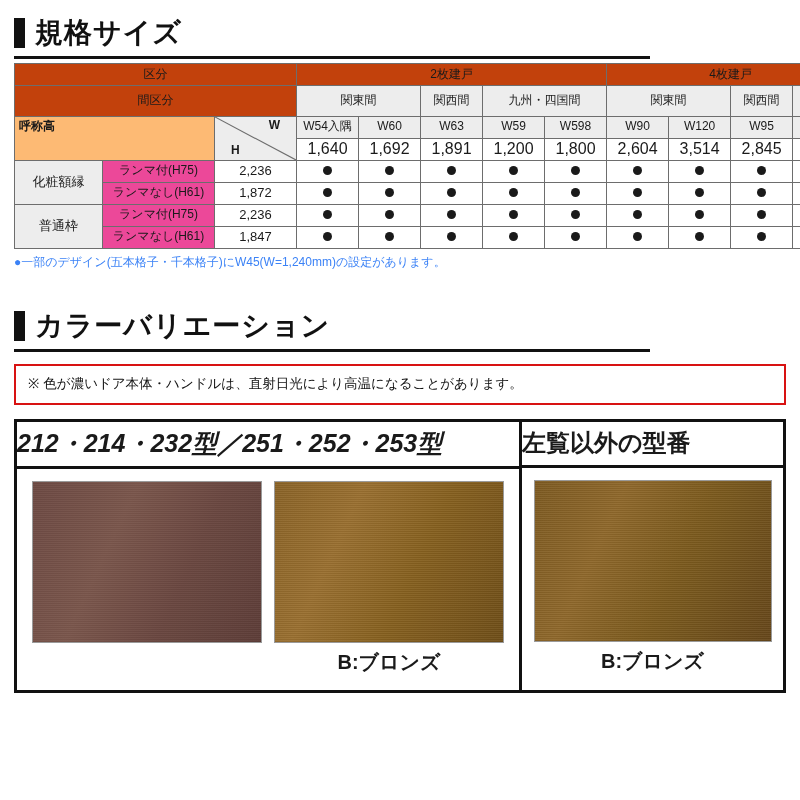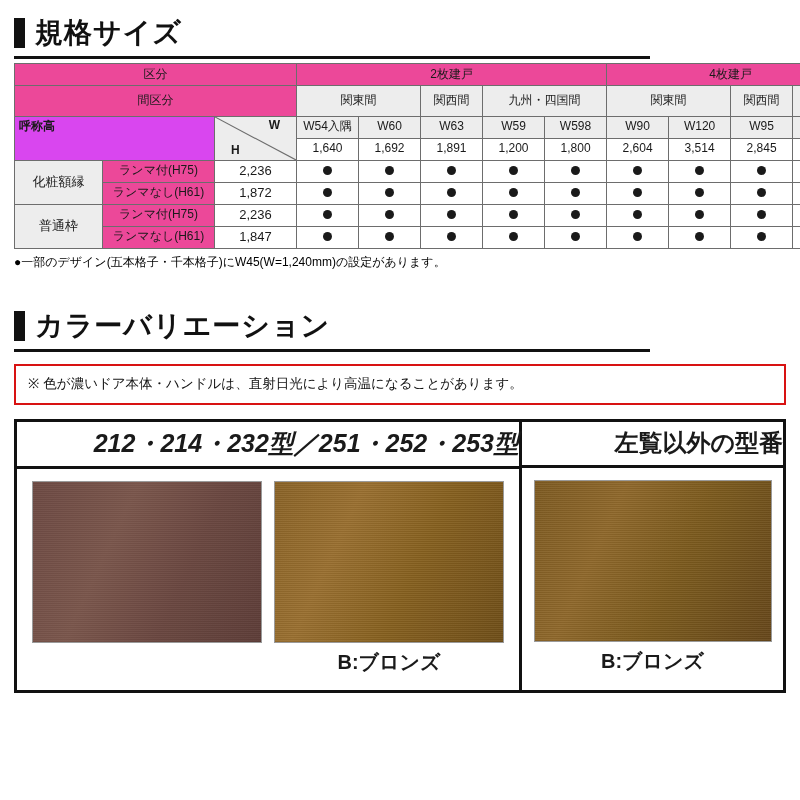--- a/index.html
+++ b/index.html
@@ -69,7 +69,7 @@
     line-height: 1.15;
   }
   .hdr-gray {
-    background: #ec4899;
+    background: #c2410c;
     font-weight: bold;
   }
   .hdr-gray-light {

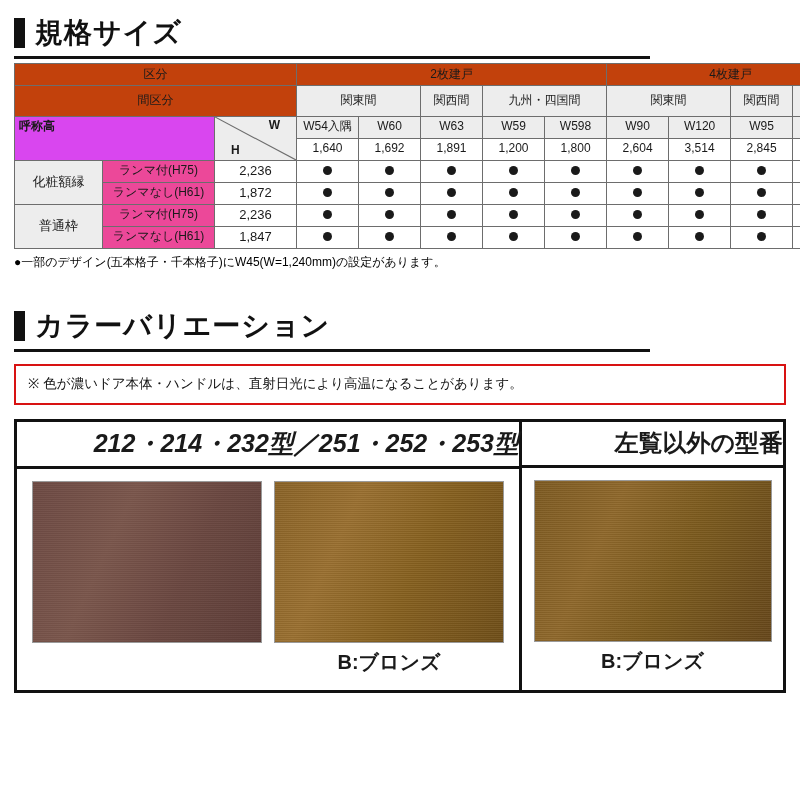--- a/index.html
+++ b/index.html
@@ -113,7 +113,7 @@
   
   .diag {
     position: relative;
-    background: #d946ef;
+    background: #fdba74;
     padding: 0;
     height: 38px;
   }

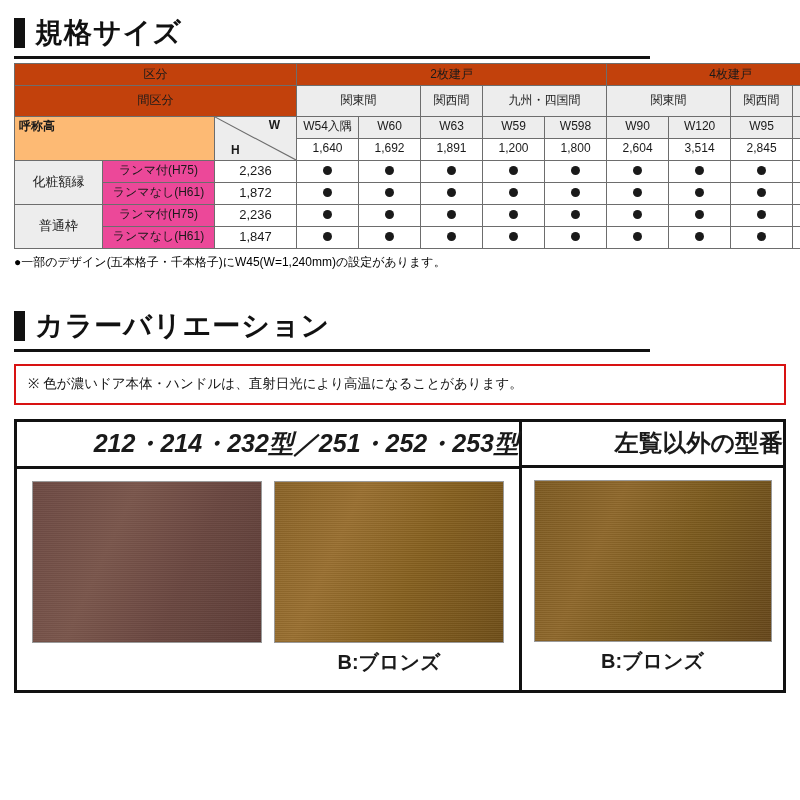--- a/index.html
+++ b/index.html
@@ -106,7 +106,7 @@
     background: #1a1a1a;
   }
   .size-num {
-    font-size: 12px;
+    font-size: 16px;
     font-weight: normal;
   }
 

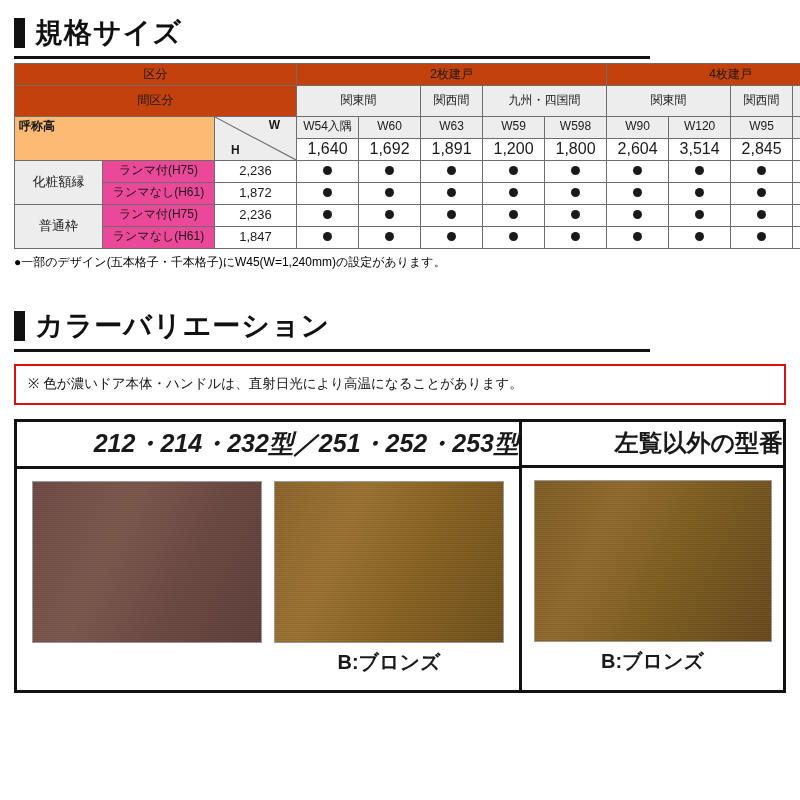--- a/index.html
+++ b/index.html
@@ -156,7 +156,7 @@
   .note {
     font-size: 12px;
     margin-top: 5px;
-    color: #000000;
+    color: #3b82f6;
   }
 
   

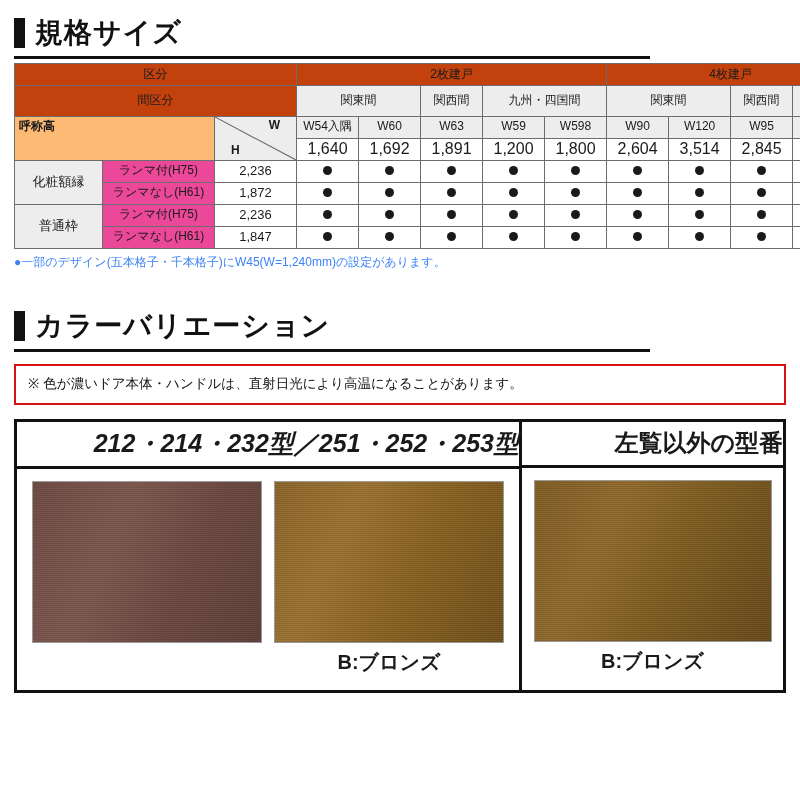--- a/index.html
+++ b/index.html
@@ -200,7 +200,7 @@
     box-sizing: border-box;
   }
   .cp-title {
-    text-align: right;
+    text-align: left;
     font-size: 25px;
     font-weight: bold;
     font-style: italic;

